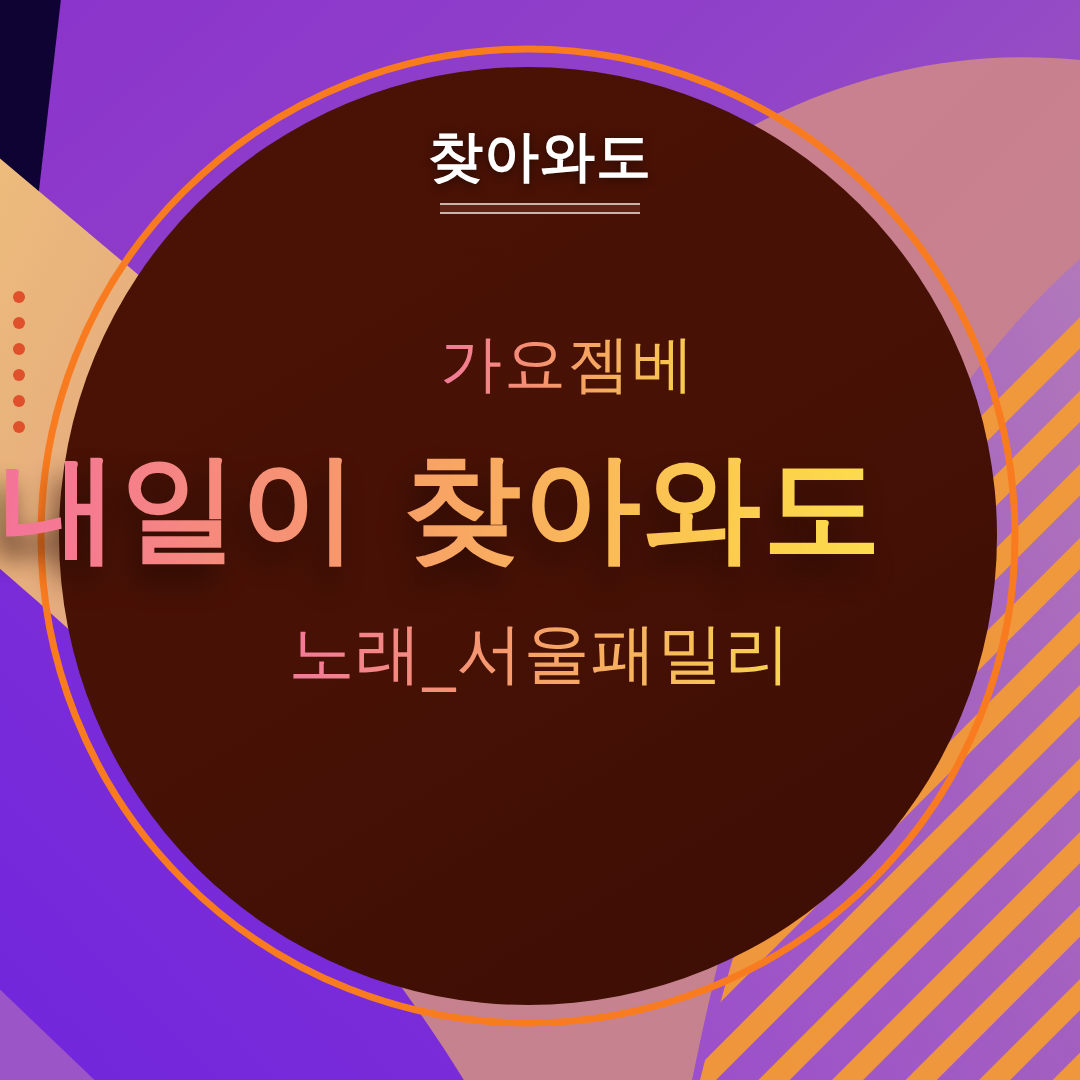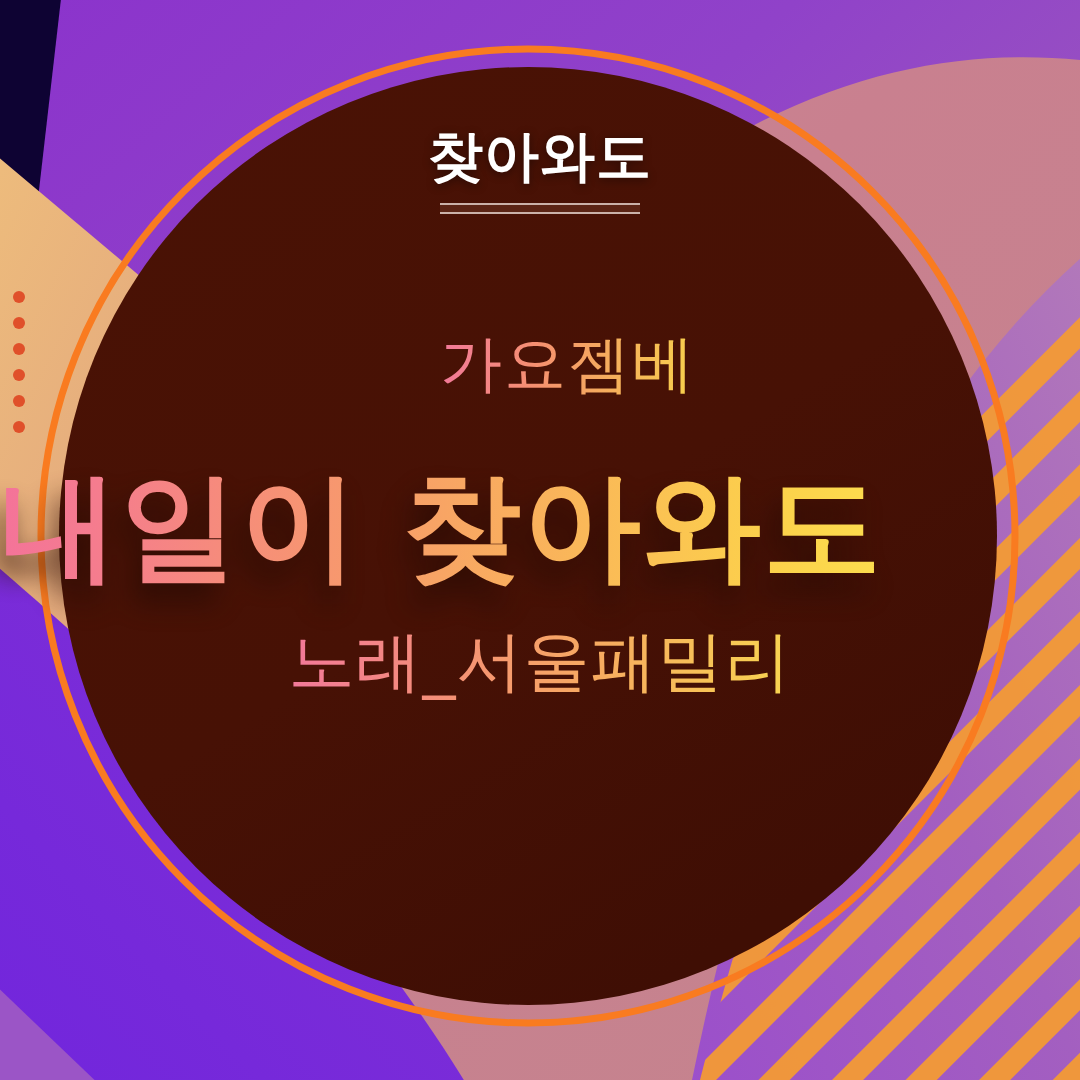--- a/index.html
+++ b/index.html
@@ -80,7 +80,7 @@
 
   .maintitle-wrap {
     position: absolute;
-    top: 460px;
+    top: 441px;
     left: 0;
     width: 868px;
     text-align: center;

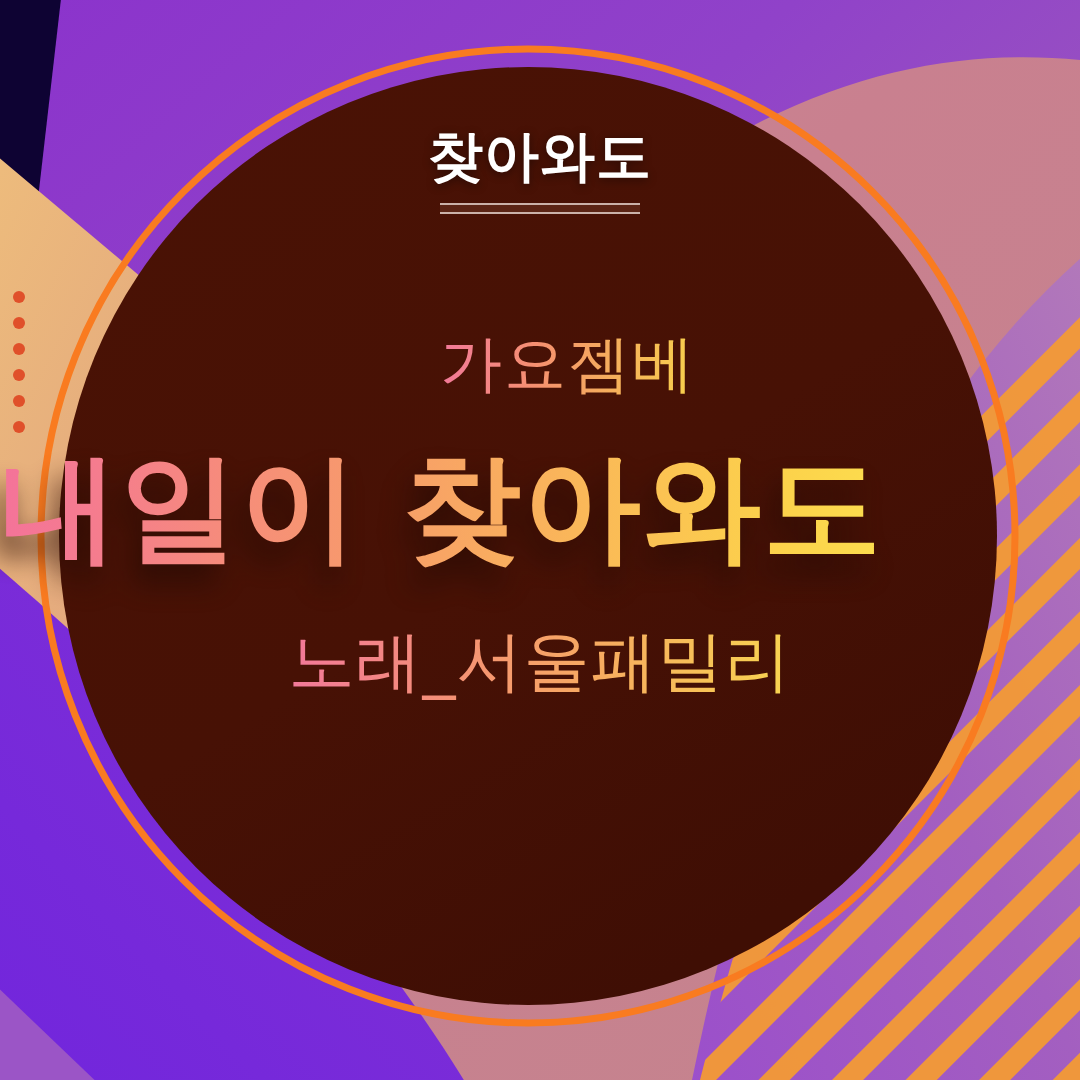--- a/index.html
+++ b/index.html
@@ -139,7 +139,6 @@
     -webkit-background-clip: text;
     background-clip: text;
     color: transparent;
-    margin-top: 8px;
     -webkit-text-fill-color: transparent;
   }
 </style>

